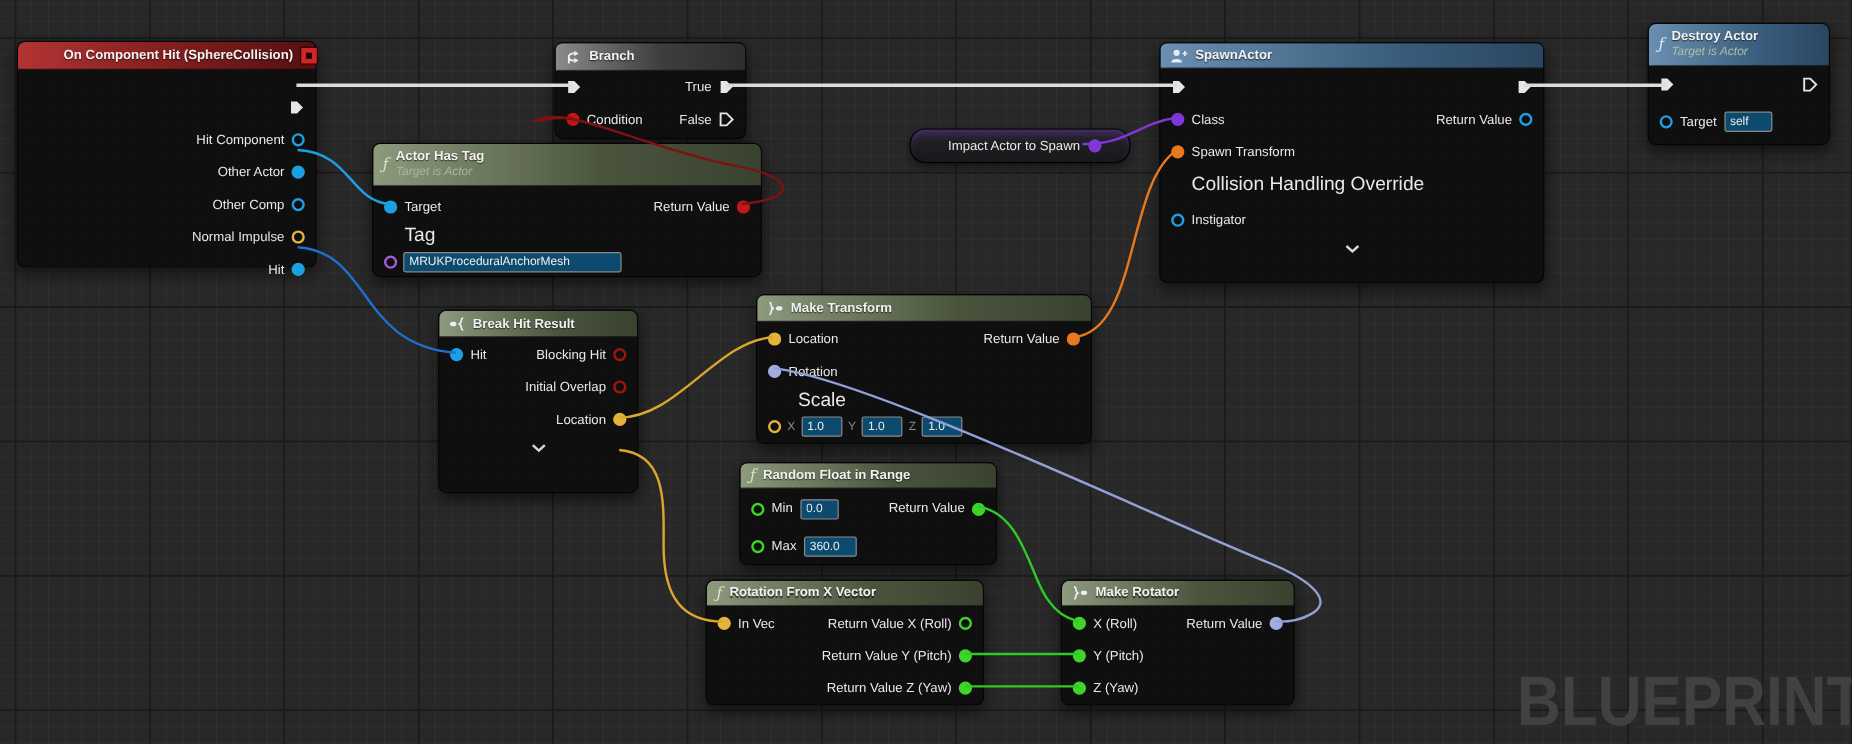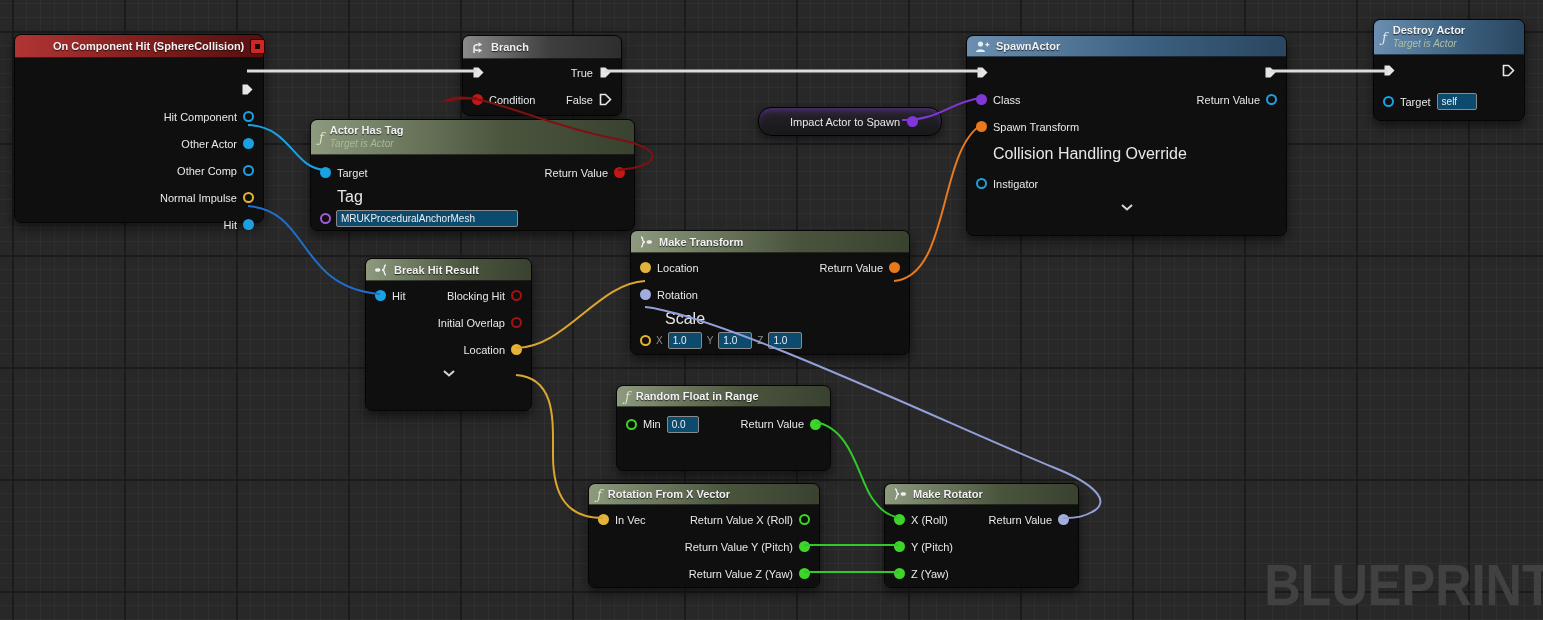--- a/index.html
+++ b/index.html
@@ -217,7 +217,7 @@
     </div>
   </div>
 
-  <div class="node" style="left:630px;top:230px;width:278px;height:123px;">
+  <div class="node" style="left:630px;top:245px;width:278px;height:123px;">
     <div class="hdr hdr-green" style="height:21px;">
       <svg class="icon" width="14" height="12" viewBox="0 0 14 12">
           <path d="M2 1 C5 1 2 6 6 6 C2 6 5 11 2 11" fill="none" stroke="#eee" stroke-width="1.4"></path>

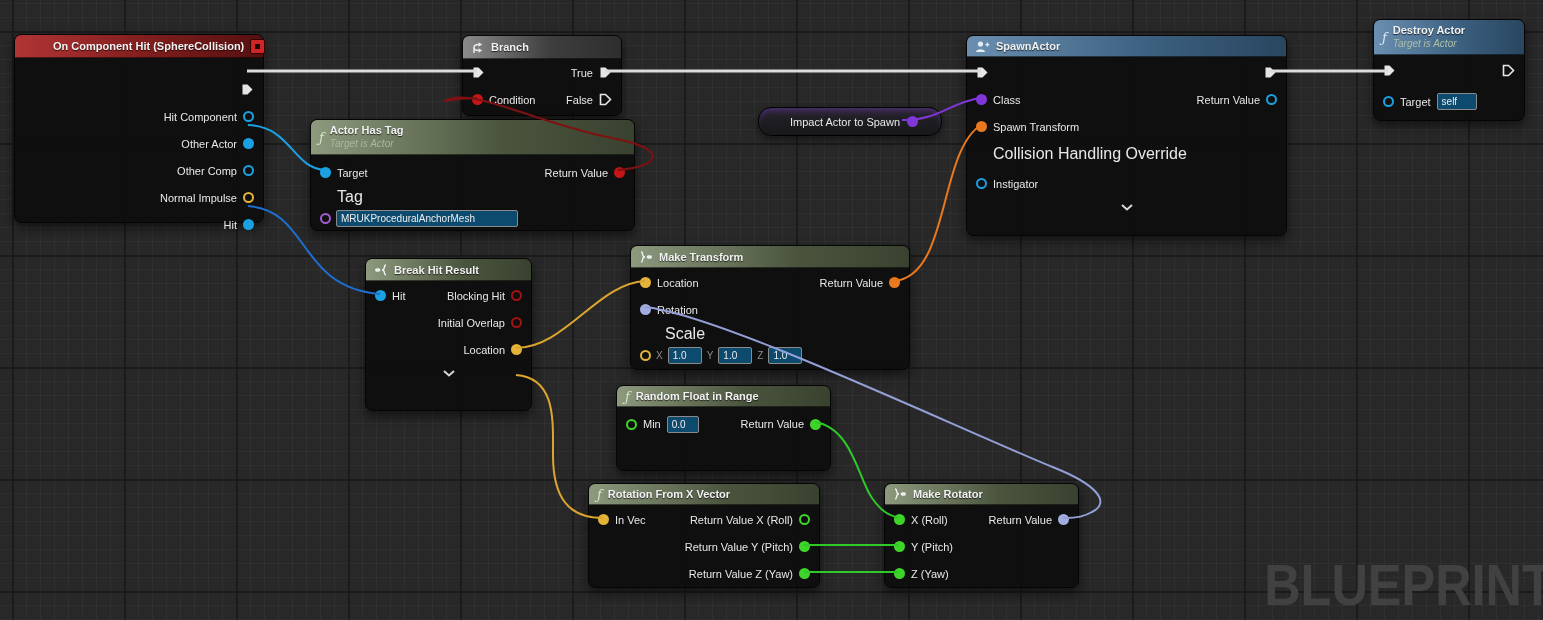--- a/index.html
+++ b/index.html
@@ -270,6 +270,11 @@
             <span class="pin filled c-float"></span>
           </div>
       </div>
+      <div class="row" style="height:32px;">
+          <span class="pin hollow c-float"></span>
+          <span class="lbl" style="margin-left:6px;">Max</span>
+          <input class="field" style="width: 34px; margin-left: 6px;" readonly="" value="360.0">
+        </div>
     </div>
   </div>
 

